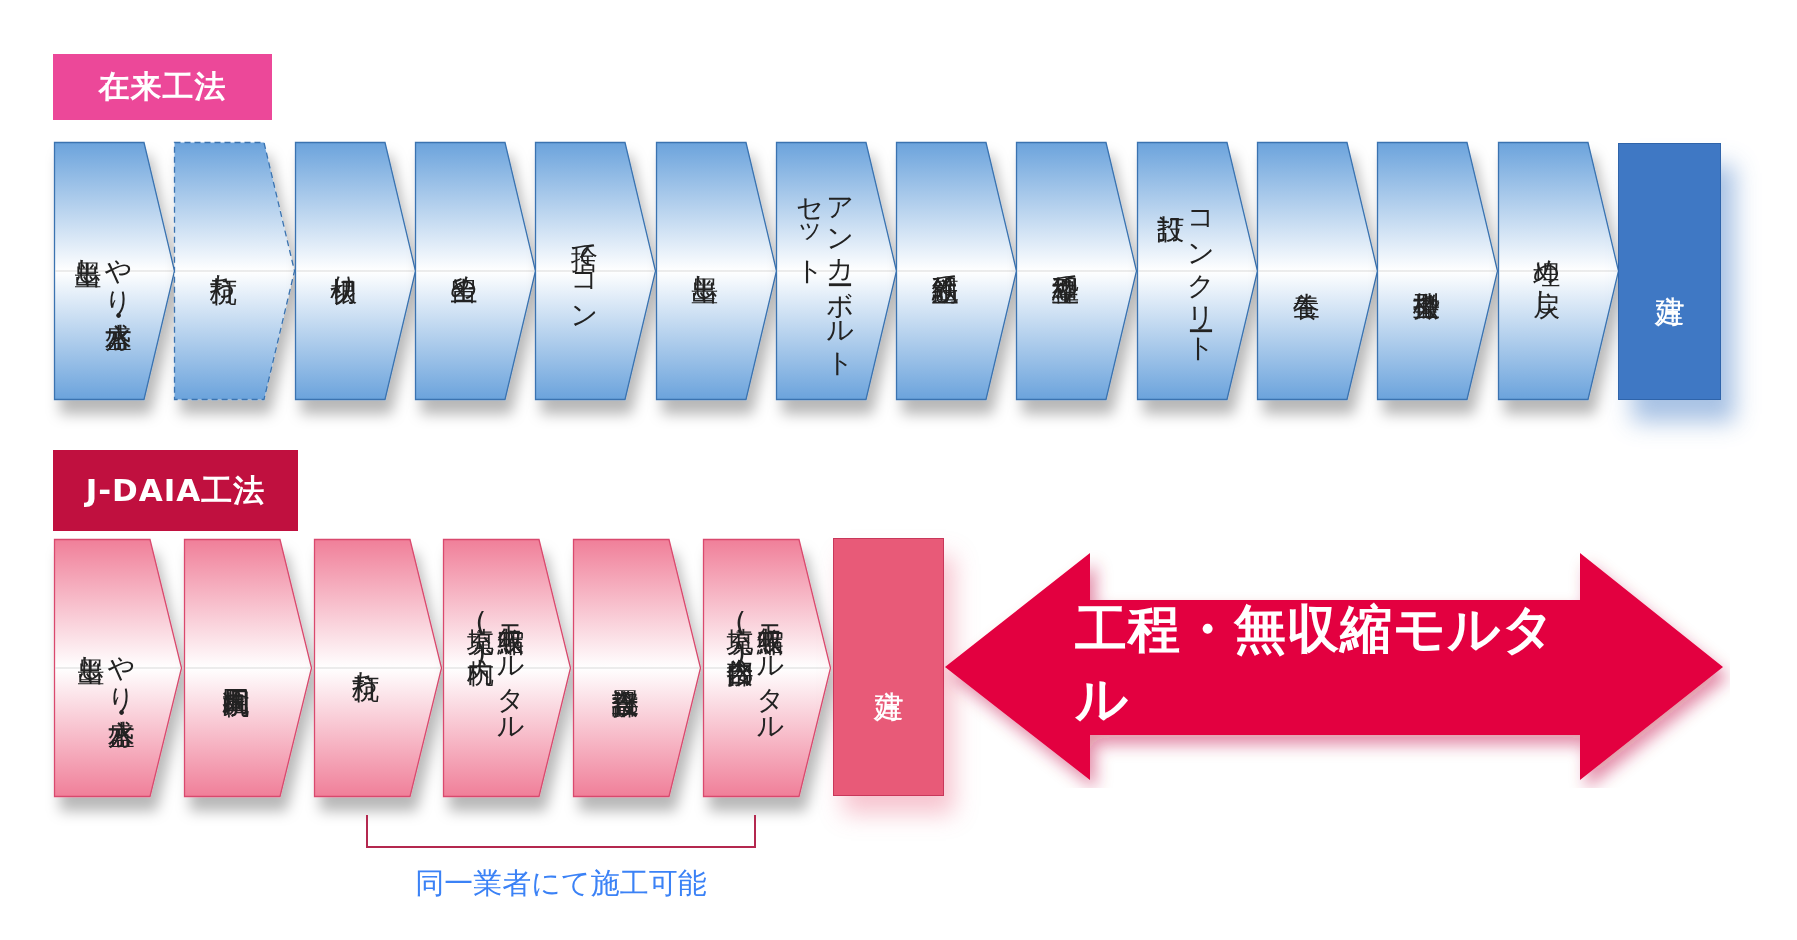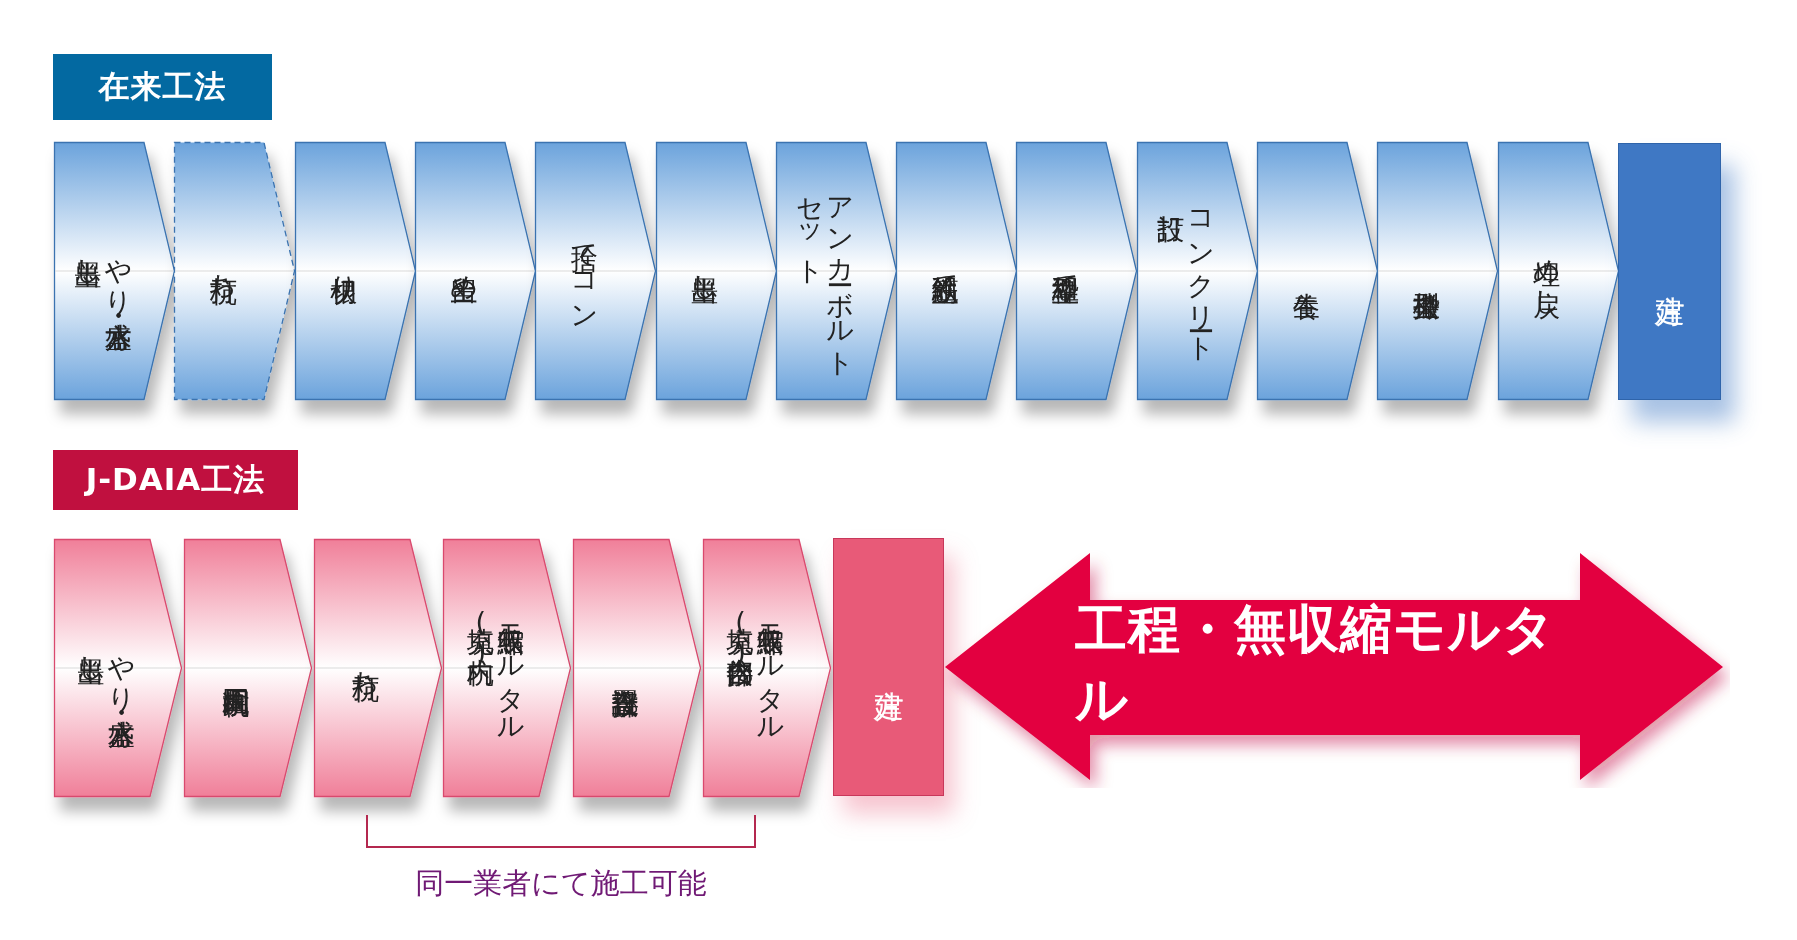--- a/index.html
+++ b/index.html
@@ -11,7 +11,7 @@
     position: absolute; color: #fff; font-weight: bold; font-size: 31px;
     display: flex; align-items: center; justify-content: center; letter-spacing: 1px;
   }
-  .label-blue { left: 53px; top: 54px; width: 219px; height: 66px; background: #0369a1; }
+  .label-blue { left: 53px; top: 54px; width: 219px; height: 66px; background: #ec4899; }
   .label-red  { left: 53px; top: 450px; width: 245px; height: 60px; background: #c0103f; }
 
   .step { position: absolute; }

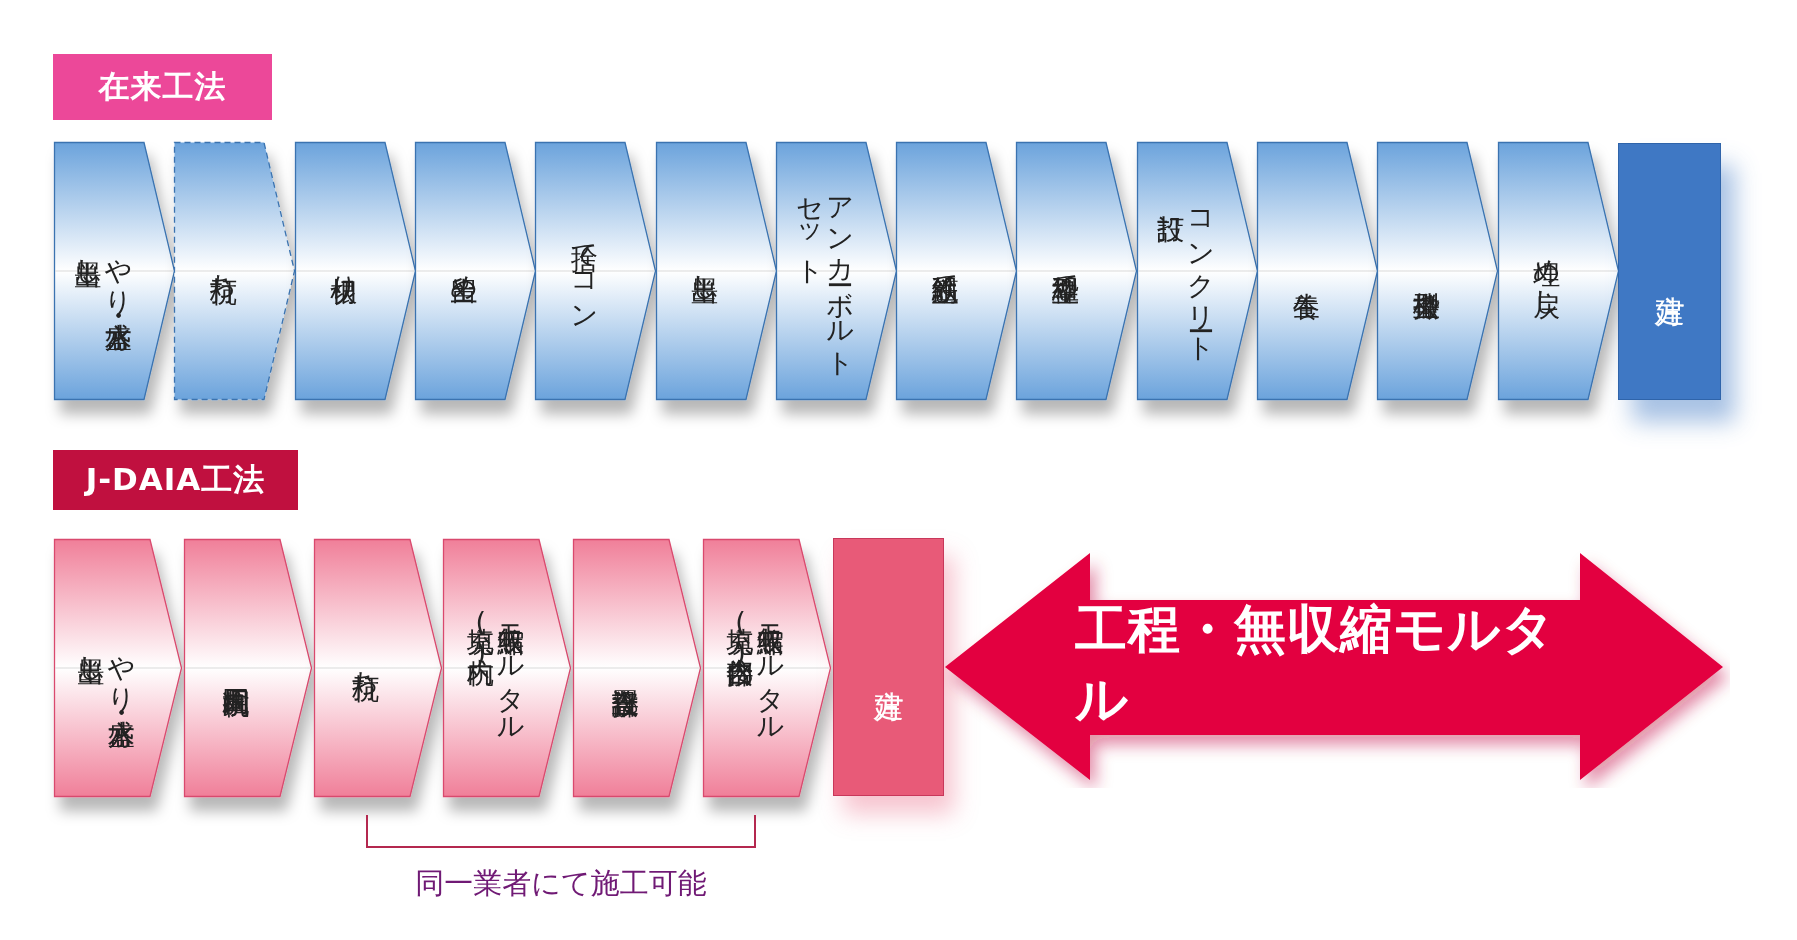--- a/index.html
+++ b/index.html
@@ -12,7 +12,7 @@
     display: flex; align-items: center; justify-content: center; letter-spacing: 1px;
   }
   .label-blue { left: 53px; top: 54px; width: 219px; height: 66px; background: #ec4899; }
-  .label-red  { left: 53px; top: 450px; width: 245px; height: 60px; background: #c0103f; }
+  .label-red  { left: 53px; top: 450px; width: 245px; height: 81px; background: #c0103f; }
 
   .step { position: absolute; }
   .step svg { position: absolute; left: 0; top: 0; overflow: visible; }

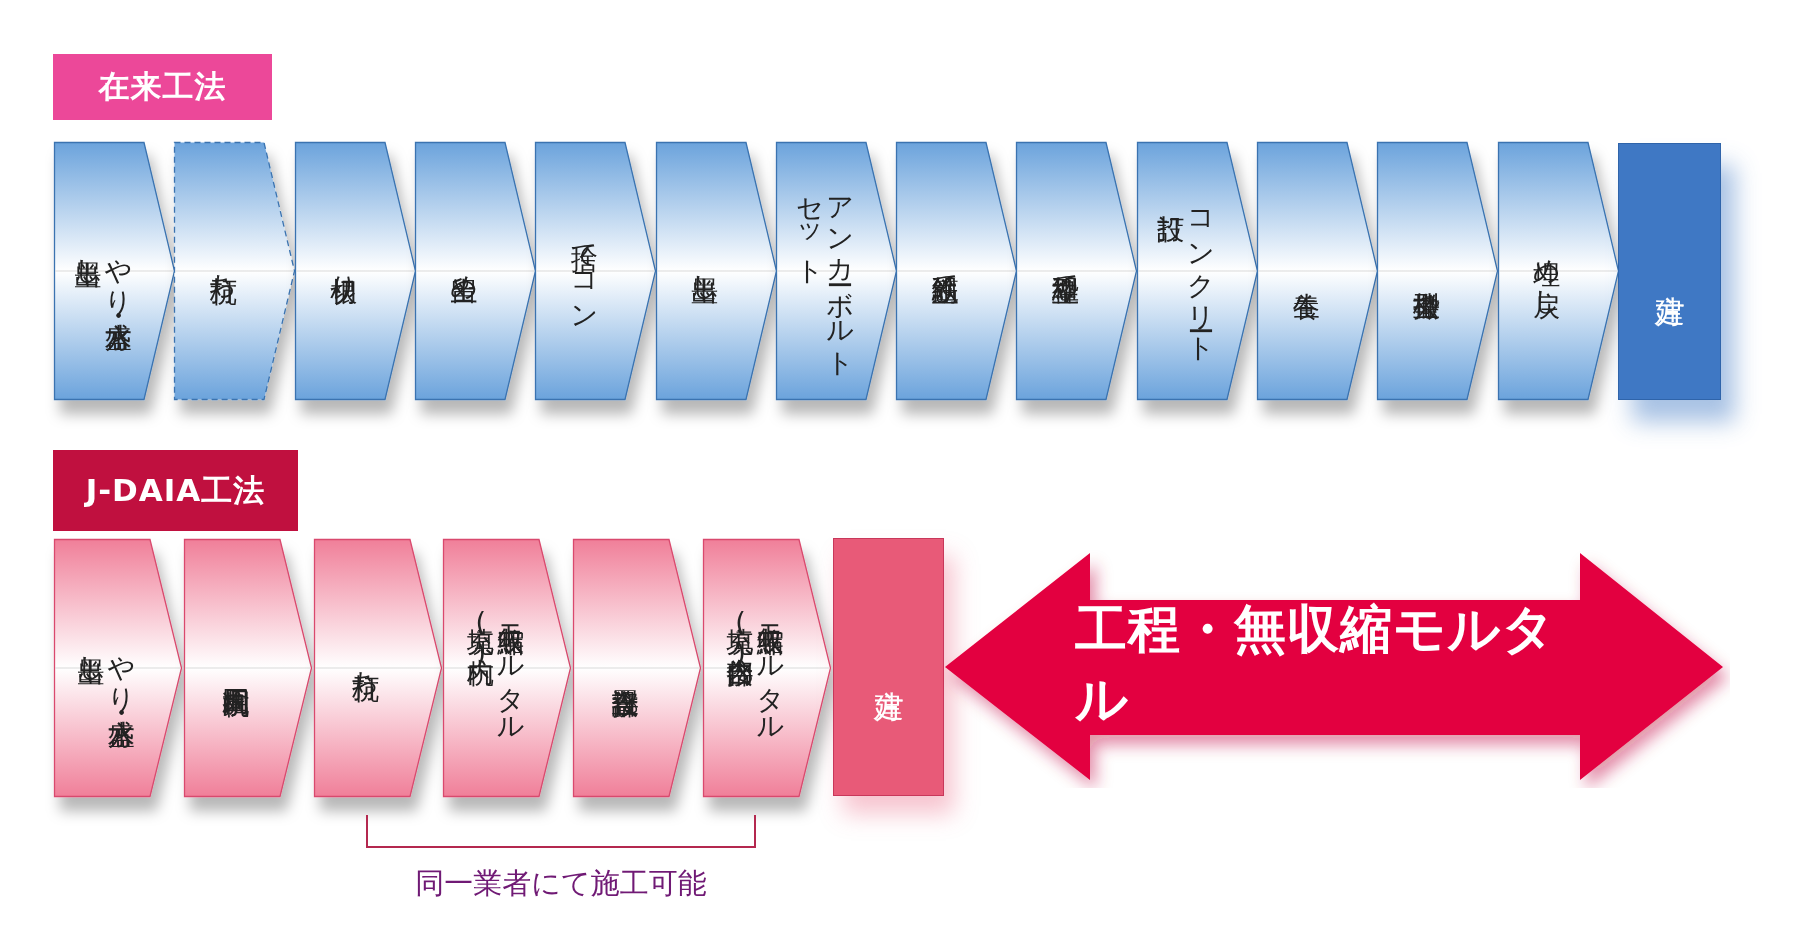--- a/index.html
+++ b/index.html
@@ -46,7 +46,7 @@
   .bracket-note {
     position: absolute; left: 366px; top: 866px; width: 390px; height: 36px;
     display: flex; align-items: center; justify-content: center;
-    color: #701a75; font-size: 29px;
+    color: #3b82f6; font-size: 29px;
   }
 </style>
 </head>

